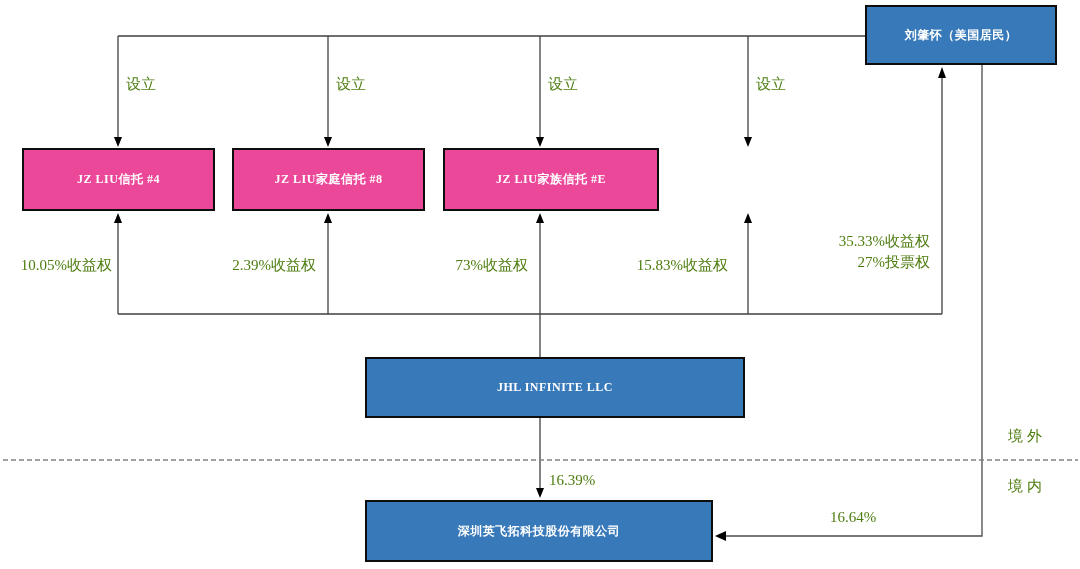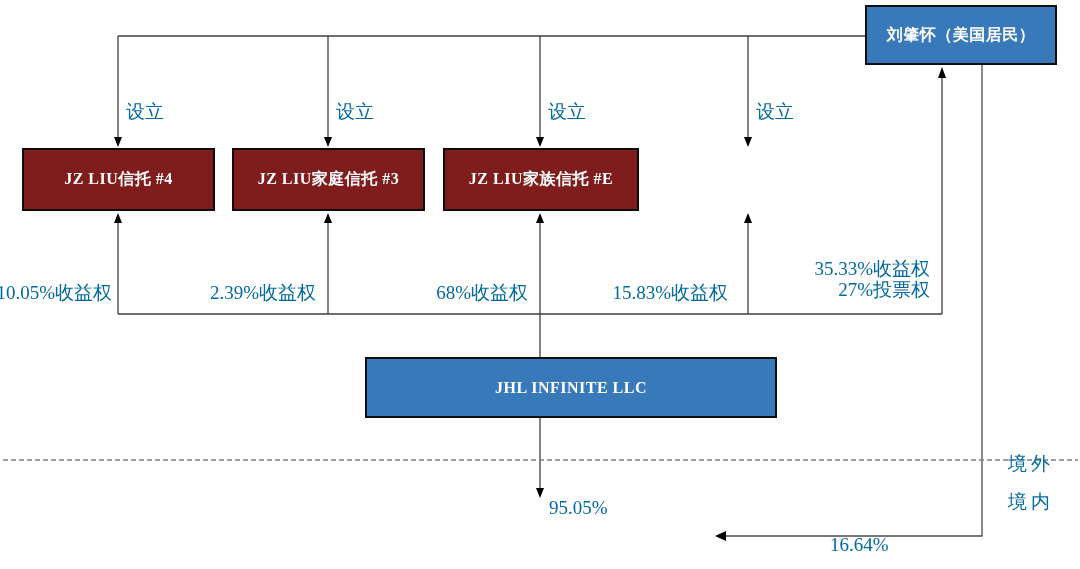--- a/index.html
+++ b/index.html
@@ -19,7 +19,7 @@
     justify-content: center;
     color: #ffffff;
     font-weight: bold;
-    font-size: 16px;
+    font-size: 12px;
     text-align: center;
     border: 2px solid #0d0d0d;
     box-sizing: border-box;

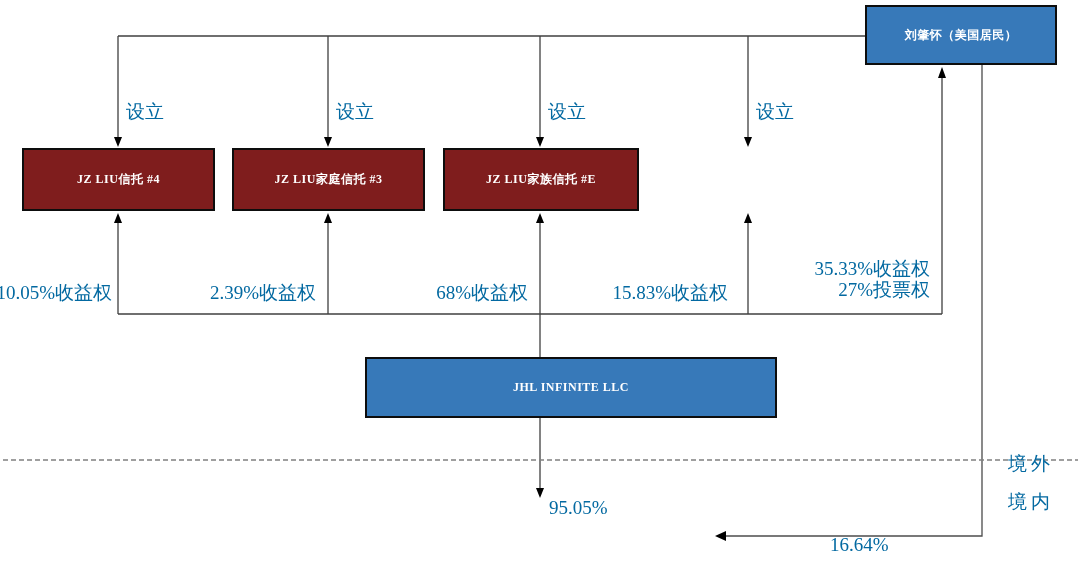--- a/index.html
+++ b/index.html
@@ -36,11 +36,10 @@
   .listed  { left: 365px; top: 500px; width: 348px; height: 62px; }
   .lbl {
     position: absolute;
-    font-size: 19px;
-    color: #0369a1;
+    font-size: 15px;
+    color: #4d7c0f;
     white-space: nowrap;
     line-height: 21px;
-    margin-top: 27px;
   }
   .lbl.right { text-align: right; }
   .estab-0 { left: 126px; top: 74px; }

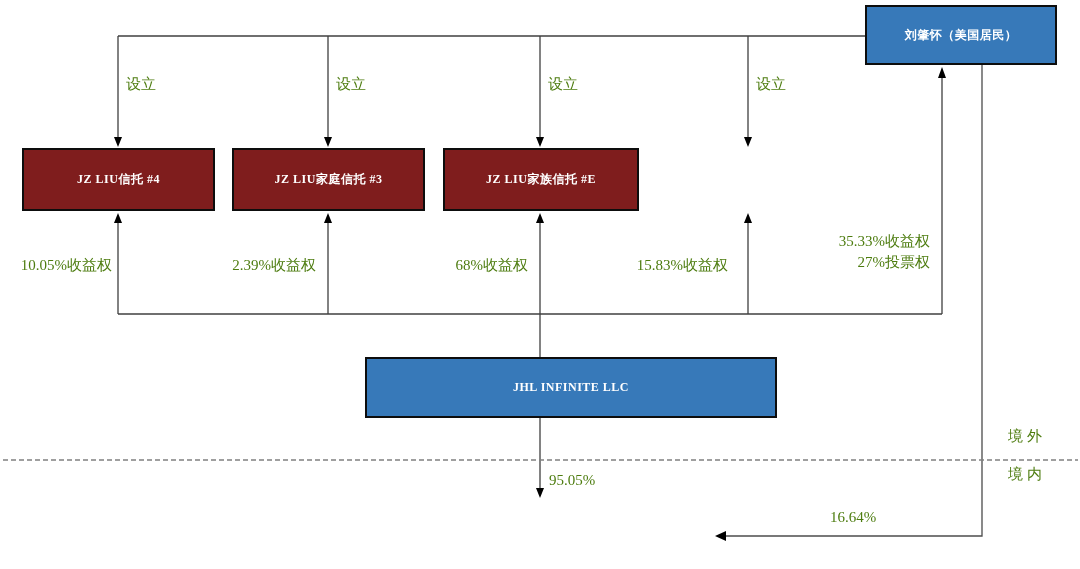--- a/index.html
+++ b/index.html
@@ -26,7 +26,7 @@
     letter-spacing: 0.5px;
   }
   .node.blue   { background: #3779b9; }
-  .node.orange { background: #7f1d1d; }
+  .node.orange { background: #ec4899; }
   .founder { left: 865px; top: 5px;   width: 192px; height: 60px; }
   .trust4  { left: 22px;  top: 148px; width: 193px; height: 63px; }
   .trust1  { left: 232px; top: 148px; width: 193px; height: 63px; }

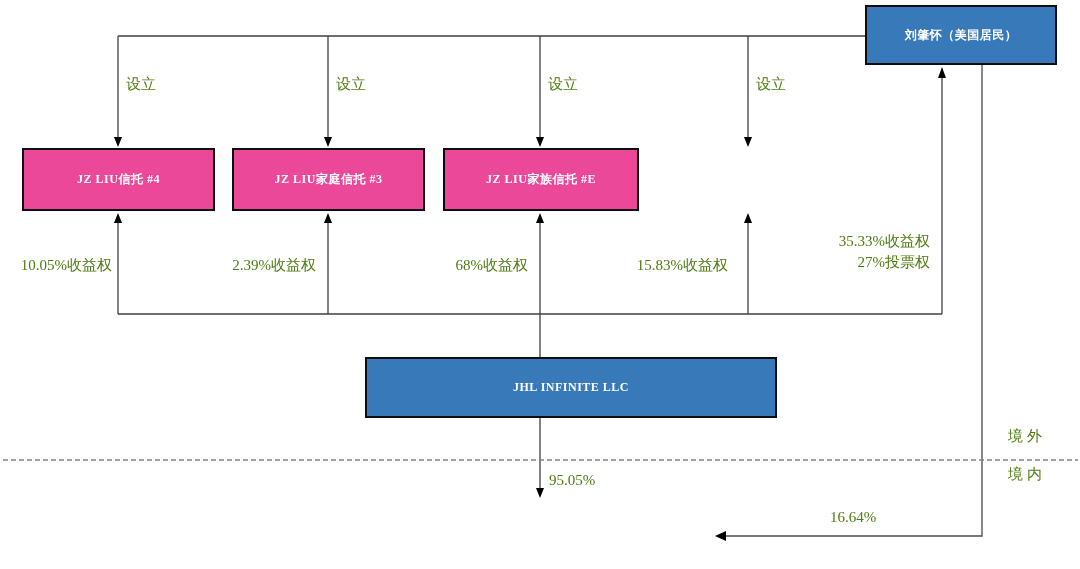--- a/index.html
+++ b/index.html
@@ -100,7 +100,7 @@
 
   <div class="node blue founder">刘肇怀（美国居民）</div>
   <div class="node orange trust4">JZ LIU信托 #4</div>
-  <div class="node orange trust1">JZ LIU家庭信托 #3</div>
+  <div class="node orange trust1">JZ LIU家庭信托 #8</div>
   <div class="node orange trustE">JZ LIU家族信托 #E</div>
   <div class="node blue jhl">JHL INFINITE LLC</div>
 

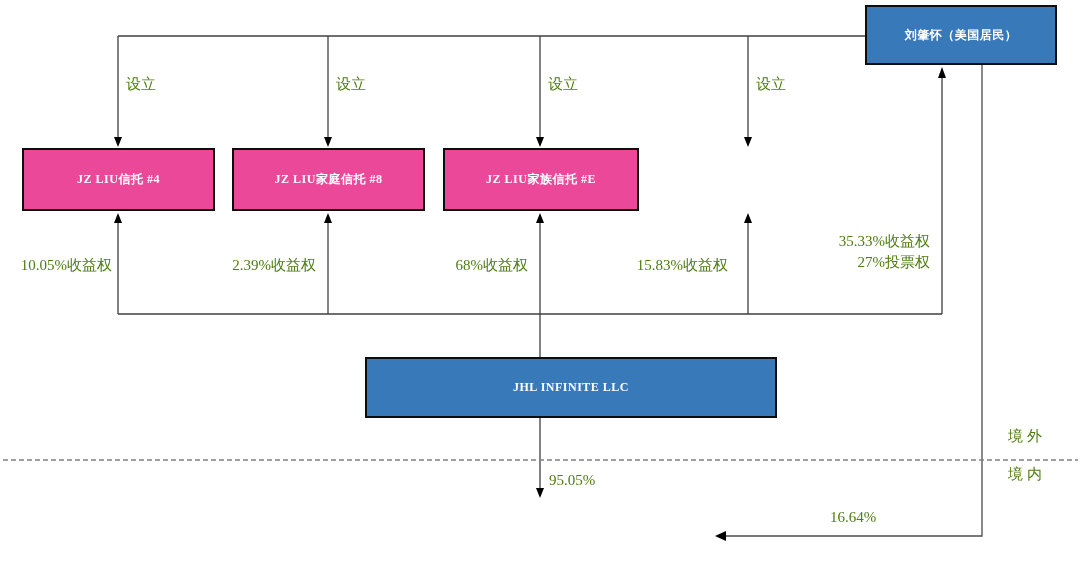--- a/index.html
+++ b/index.html
@@ -30,7 +30,7 @@
   .founder { left: 865px; top: 5px;   width: 192px; height: 60px; }
   .trust4  { left: 22px;  top: 148px; width: 193px; height: 63px; }
   .trust1  { left: 232px; top: 148px; width: 193px; height: 63px; }
-  .trustE  { left: 443px; top: 148px; width: 196px; height: 63px; }
+  .trustE  { left: 443px; top: 148px; width: 216px; height: 63px; }
   .trust6  { left: 652px; top: 148px; width: 193px; height: 63px; }
   .jhl     { left: 365px; top: 357px; width: 412px; height: 61px; }
   .listed  { left: 365px; top: 500px; width: 348px; height: 62px; }

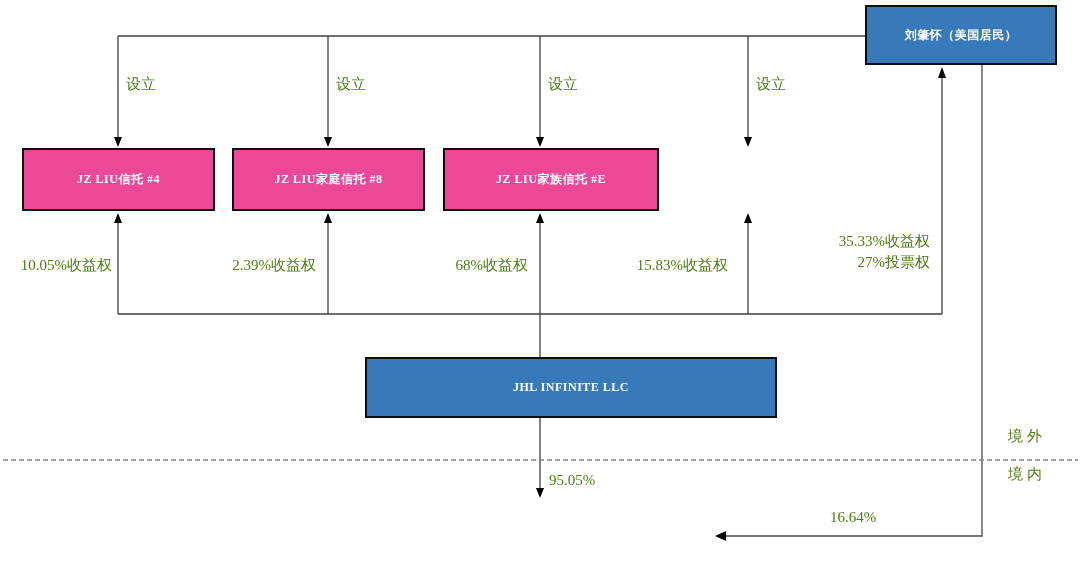--- a/index.html
+++ b/index.html
@@ -111,7 +111,7 @@
 
   <div class="lbl right ben-0">10.05%收益权</div>
   <div class="lbl right ben-1">2.39%收益权</div>
-  <div class="lbl right ben-2">68%收益权</div>
+  <div class="lbl right ben-2">73%收益权</div>
   <div class="lbl right ben-3">15.83%收益权</div>
 
   <div class="lbl founder-rights">

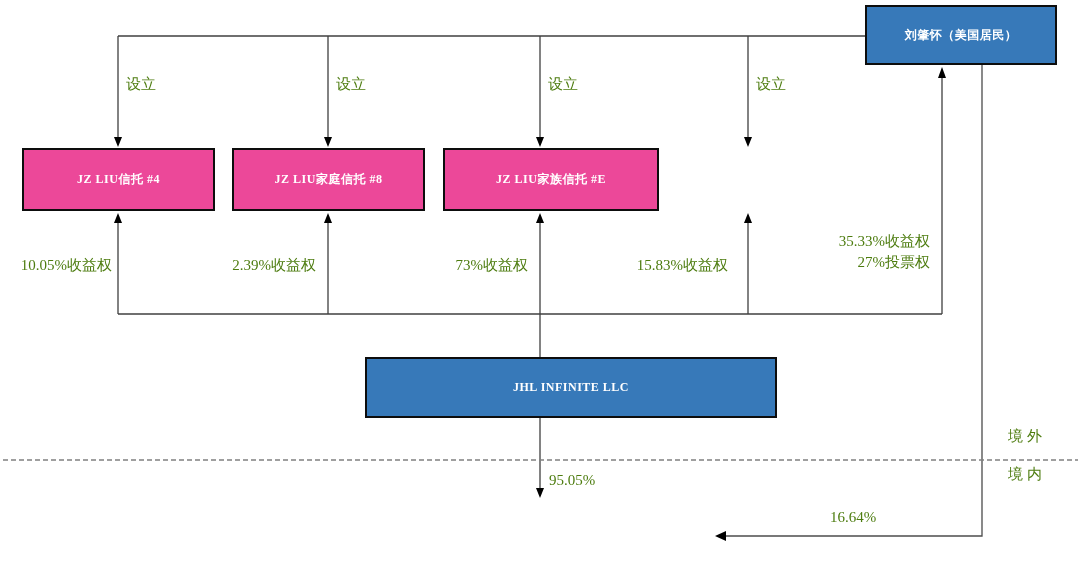--- a/index.html
+++ b/index.html
@@ -32,7 +32,7 @@
   .trust1  { left: 232px; top: 148px; width: 193px; height: 63px; }
   .trustE  { left: 443px; top: 148px; width: 216px; height: 63px; }
   .trust6  { left: 652px; top: 148px; width: 193px; height: 63px; }
-  .jhl     { left: 365px; top: 357px; width: 412px; height: 61px; }
+  .jhl     { left: 365px; top: 357px; width: 380px; height: 61px; }
   .listed  { left: 365px; top: 500px; width: 348px; height: 62px; }
   .lbl {
     position: absolute;

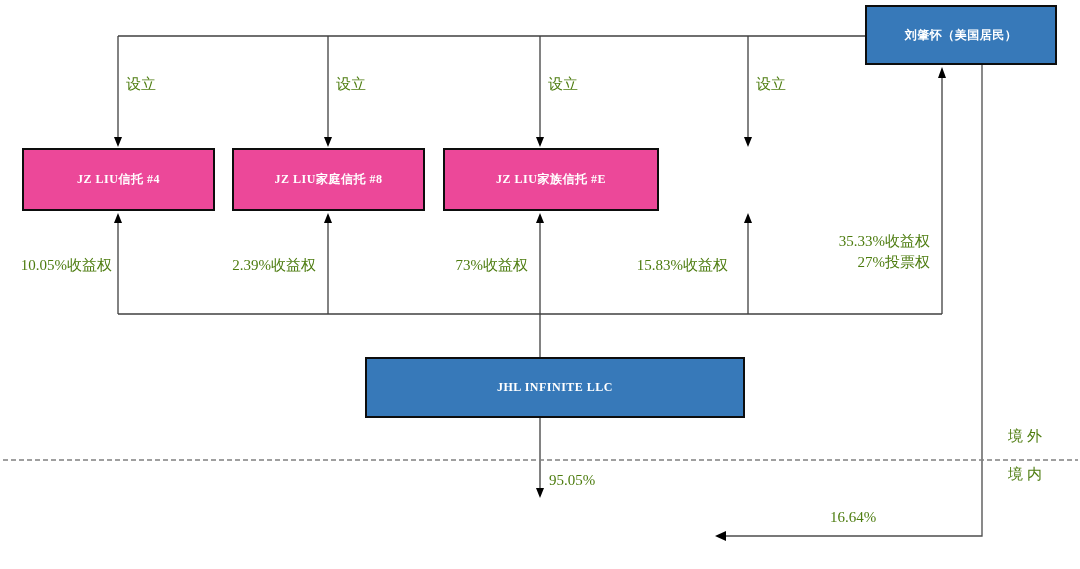--- a/index.html
+++ b/index.html
@@ -119,7 +119,7 @@
     <div>27%投票权</div>
   </div>
 
-  <div class="lbl stake-jhl">95.05%</div>
+  <div class="lbl stake-jhl">16.39%</div>
   <div class="lbl stake-founder">16.64%</div>
 
   <div class="lbl region-offshore">境外</div>

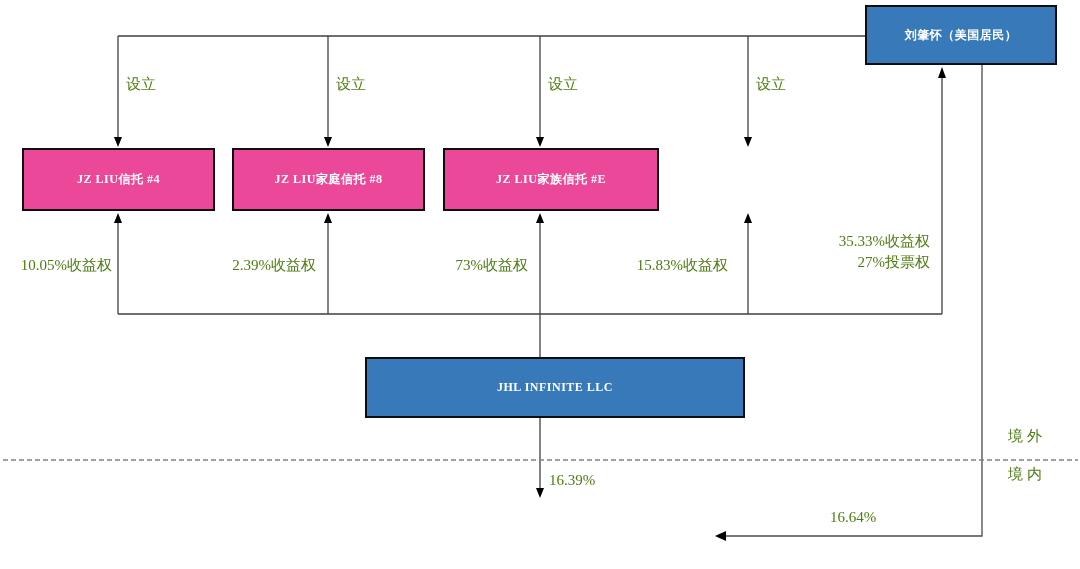--- a/index.html
+++ b/index.html
@@ -54,7 +54,7 @@
   .stake-jhl     { left: 549px; top: 470px; }
   .stake-founder { left: 830px; top: 507px; }
   .region-offshore { left: 1008px; top: 426px; letter-spacing: 4px; }
-  .region-onshore  { left: 1008px; top: 464px; letter-spacing: 4px; }
+  .region-onshore  { left: 1008px; top: 476px; letter-spacing: 4px; }
 </style>
 </head>
 <body>

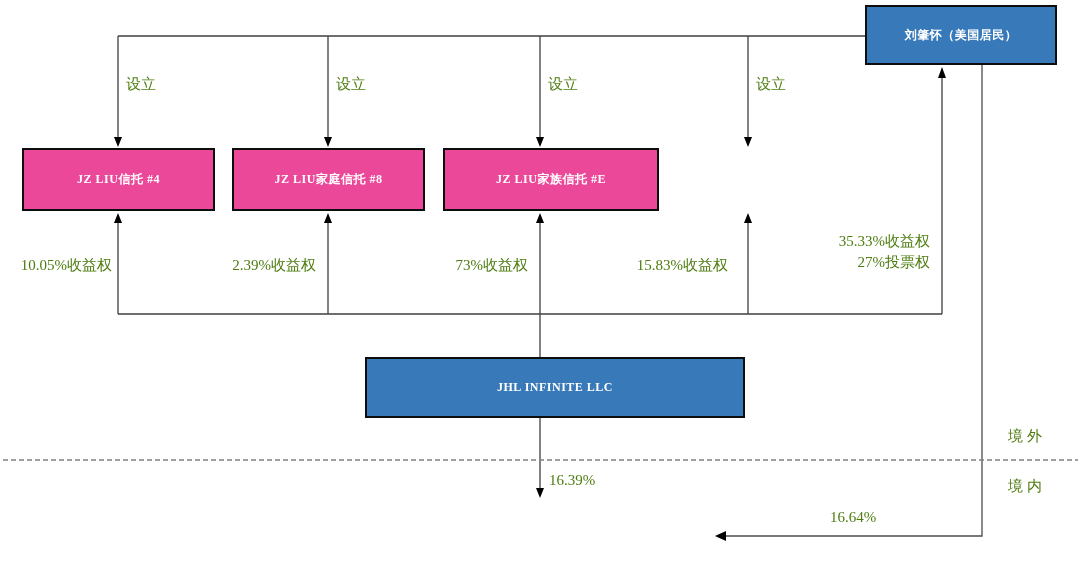--- a/index.html
+++ b/index.html
@@ -103,6 +103,7 @@
   <div class="node orange trust1">JZ LIU家庭信托 #8</div>
   <div class="node orange trustE">JZ LIU家族信托 #E</div>
   <div class="node blue jhl">JHL INFINITE LLC</div>
+  <div class="node blue listed">深圳英飞拓科技股份有限公司</div>
 
   <div class="lbl estab-0">设立</div>
   <div class="lbl estab-1">设立</div>

